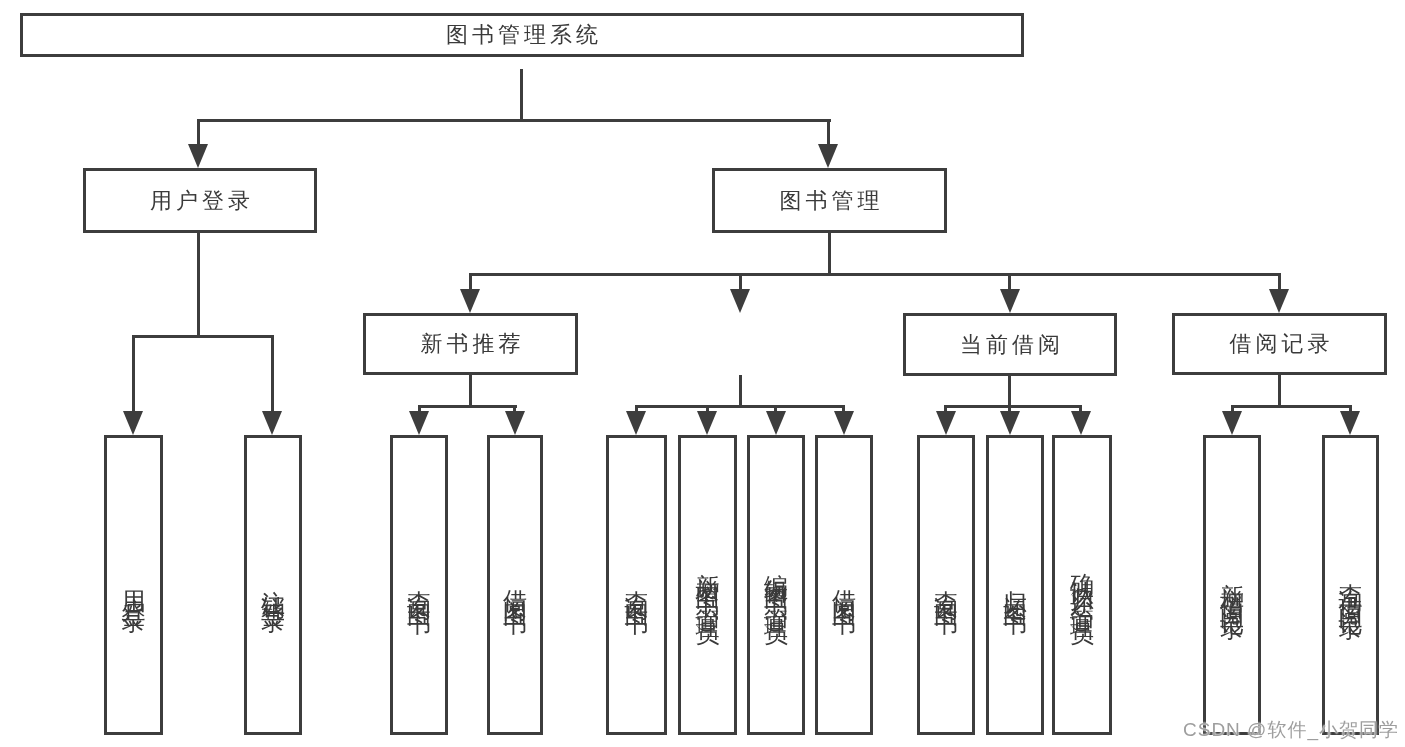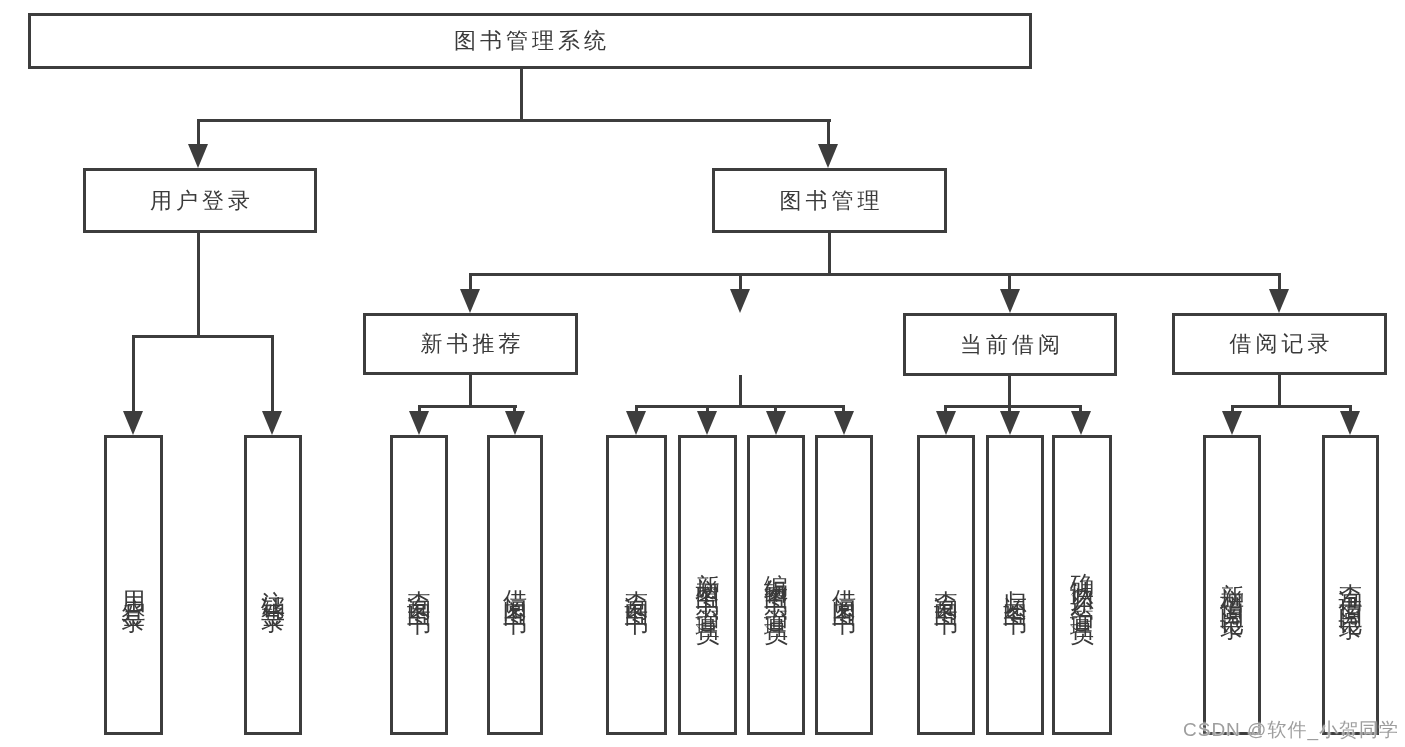--- a/index.html
+++ b/index.html
@@ -70,7 +70,7 @@
 
 <div class="canvas">
 
-  <div class="box" style="left:28px;top:13px;width:1004px;height:56px;font-family:Liberation Serif, serif;">图书管理系统</div>
+  <div class="box" style="left:20px;top:13px;width:1004px;height:44px;font-family:Liberation Serif, serif;">图书管理系统</div>
 
   <div class="vline" style="left:520px;top:69px;height:50px;"></div>
   <div class="hline" style="left:197px;top:119px;width:634px;"></div>

